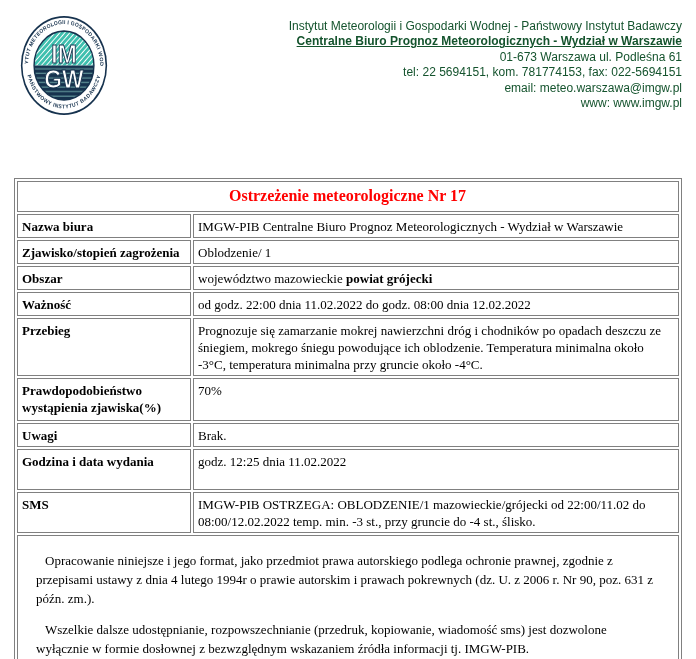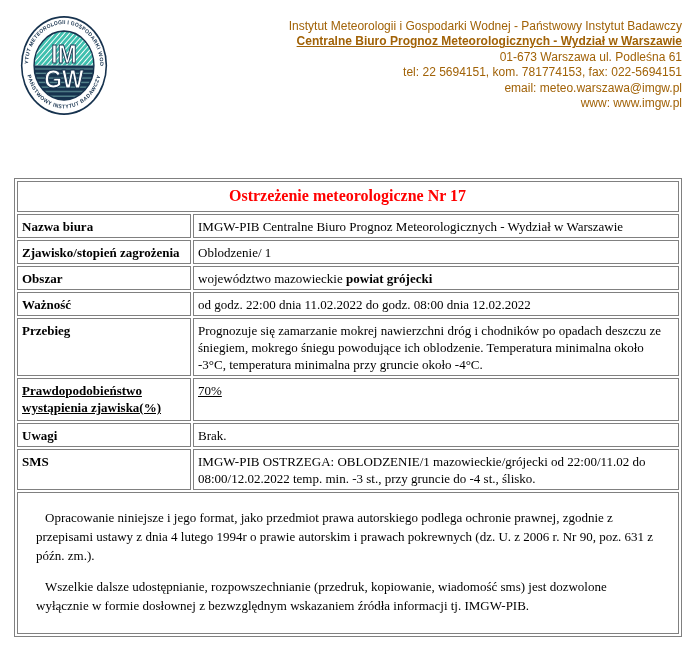--- a/index.html
+++ b/index.html
@@ -102,7 +102,7 @@
       <text x="50" y="72" text-anchor="middle" font-family="Liberation Sans, sans-serif" font-size="26" font-weight="bold" fill="#ffffff" stroke="#16324E" stroke-width="1">GW</text>
     </svg>
   </div>
-  <div class="contact-block" style="color: #a16207;">
+  <div class="contact-block" style="color: #14532d;">
     <div class="line">Instytut Meteorologii i Gospodarki Wodnej - Państwowy Instytut Badawczy</div>
     <div class="line bold">Centralne Biuro Prognoz Meteorologicznych - Wydział w Warszawie</div>
     <div class="line">01-673 Warszawa ul. Podleśna 61</div>

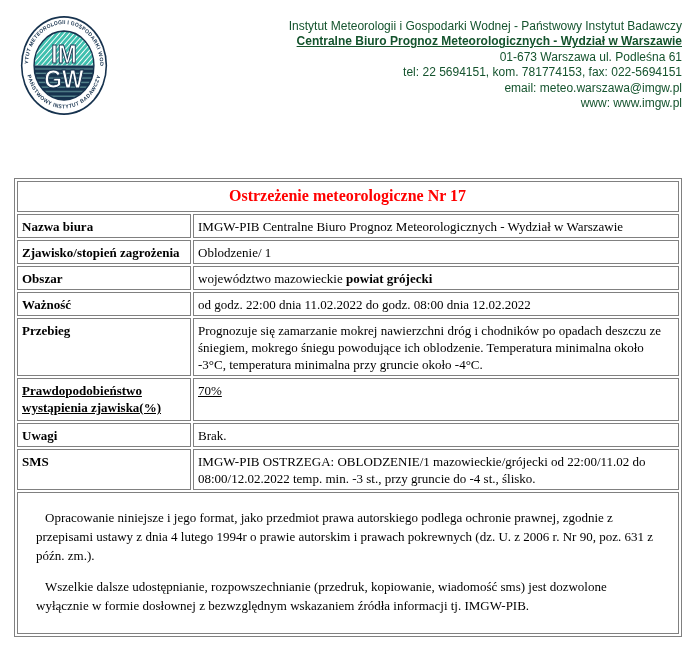--- a/index.html
+++ b/index.html
@@ -56,7 +56,7 @@
   }
   thead tr { height: 31px; }
   tbody tr { height: 14px; }
-  tbody tr:nth-child(6) { height: 43px; text-decoration: underline; }
+  tbody tr:nth-child(6) { height: 43px; }
   tbody tr:nth-child(8) { height: 41px; }
   tbody tr:nth-child(9) { height: 21px; }
   td.label-cell { font-weight: bold; white-space: pre-line; }

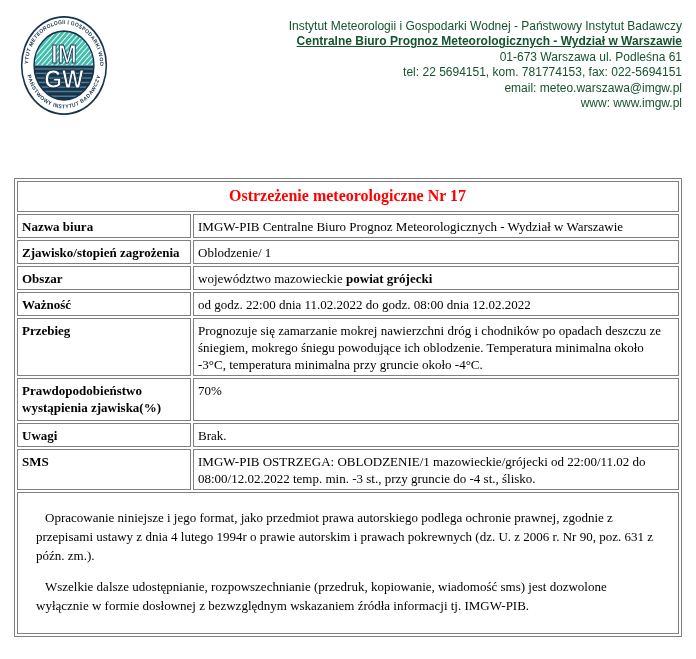--- a/index.html
+++ b/index.html
@@ -152,6 +152,10 @@
         <td class="value-cell"><span>Brak.</span></td>
       </tr>
       <tr>
+        <td class="label-cell">Godzina i data wydania</td>
+        <td class="value-cell"><span>godz. 12:25 dnia 11.02.2022</span></td>
+      </tr>
+      <tr>
         <td class="label-cell">SMS</td>
         <td class="value-cell"><span>IMGW-PIB OSTRZEGA: OBLODZENIE/1 mazowieckie/grójecki od 22:00/11.02 do 08:00/12.02.2022 temp. min. -3 st., przy gruncie do -4 st., ślisko.</span></td>
       </tr>

